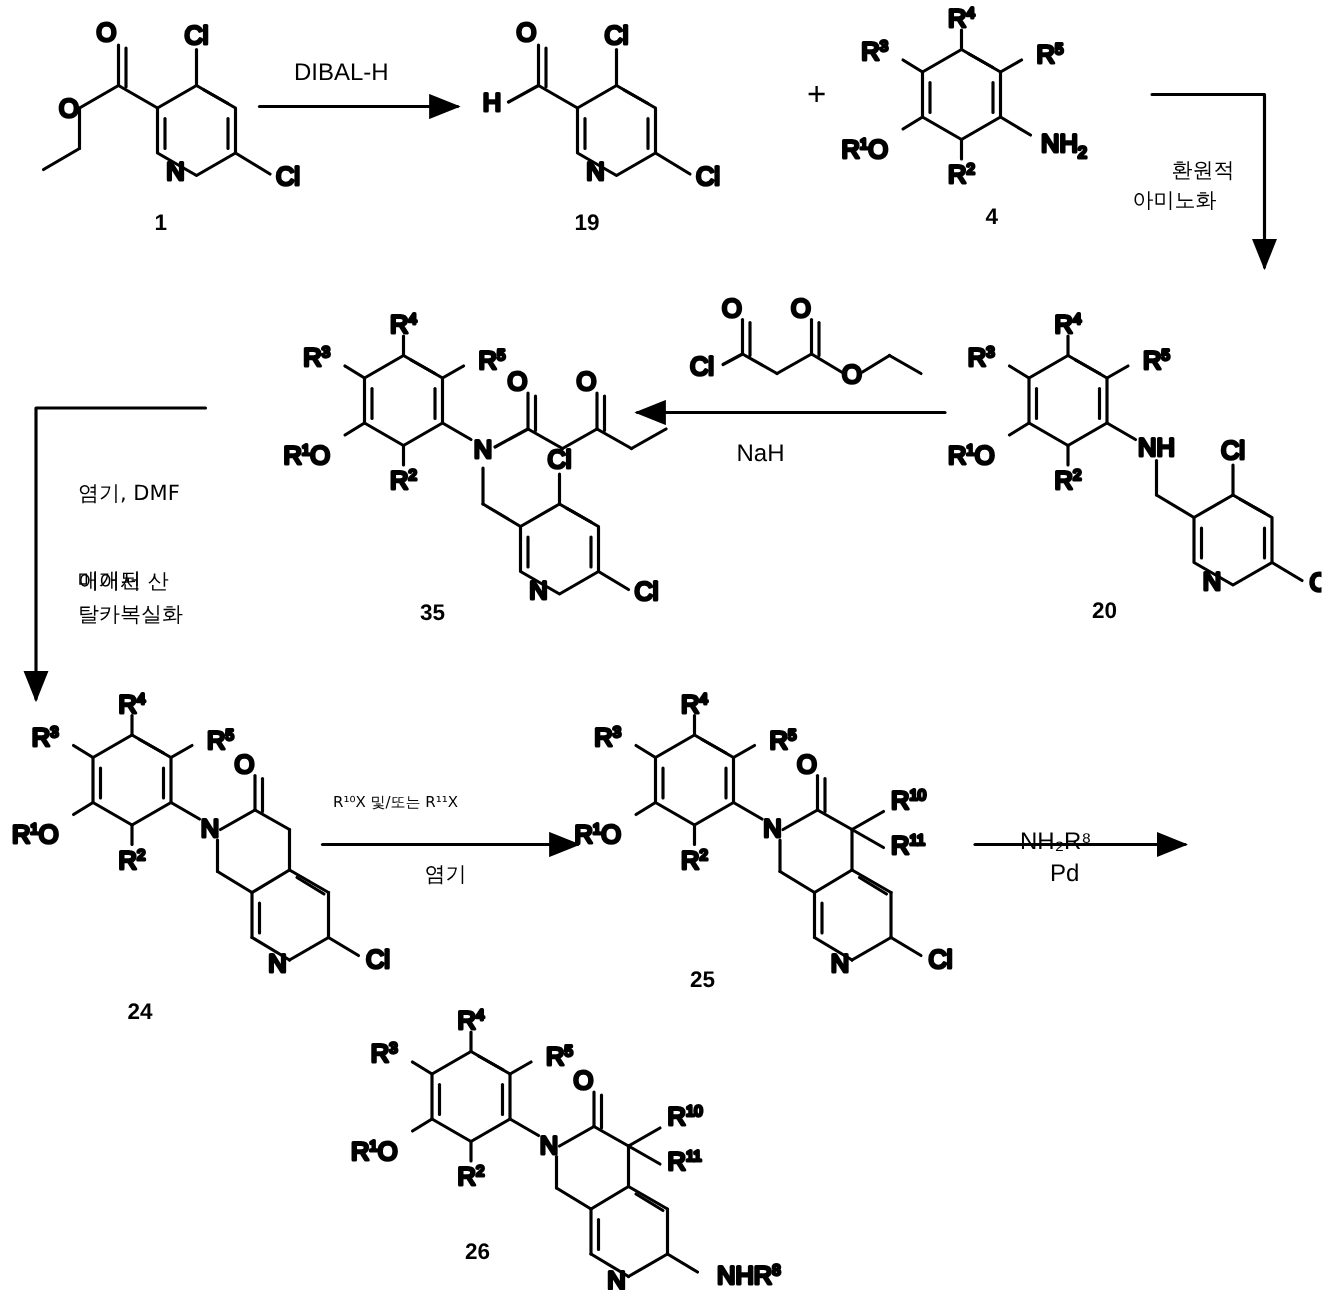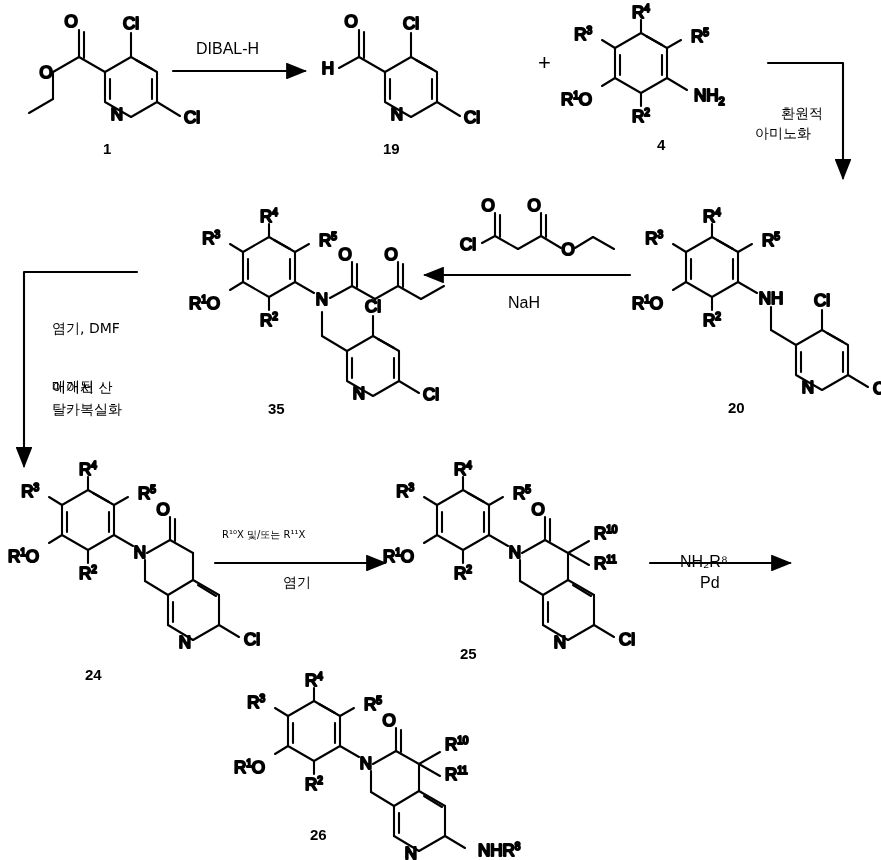--- a/index.html
+++ b/index.html
@@ -335,7 +335,7 @@
 <div class="ko" style="left:755px;top:105px;margin-left:26px;">환원적</div>
 <div class="ko" style="left:755px;top:125px;">아미노화</div>
 
-<div class="txt" style="left:508px;top:294px;text-align:center;">NaH</div>
+<div class="txt" style="left:491px;top:294px;text-align:center;">NaH</div>
 
 <div class="ko" style="left:52px;top:320px;">염기, DMF</div>
 <div class="ko" style="left:52px;top:355px;margin-top:24px;">이어서 산</div>

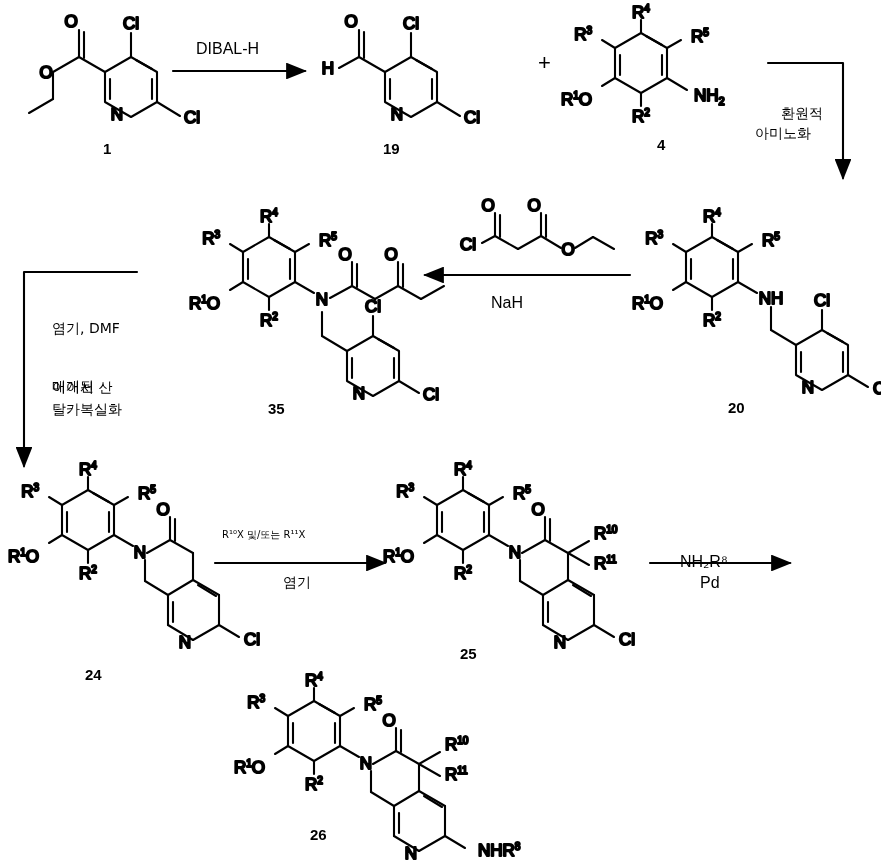--- a/index.html
+++ b/index.html
@@ -352,7 +352,7 @@
 <div class="lbl" style="left:383px;top:140px;">19</div>
 <div class="lbl" style="left:657px;top:136px;">4</div>
 <div class="lbl" style="left:728px;top:399px;">20</div>
-<div class="lbl" style="left:268px;top:400px;">35</div>
+<div class="lbl" style="left:280px;top:400px;">35</div>
 <div class="lbl" style="left:85px;top:666px;">24</div>
 <div class="lbl" style="left:460px;top:645px;">25</div>
 <div class="lbl" style="left:310px;top:826px;">26</div>

